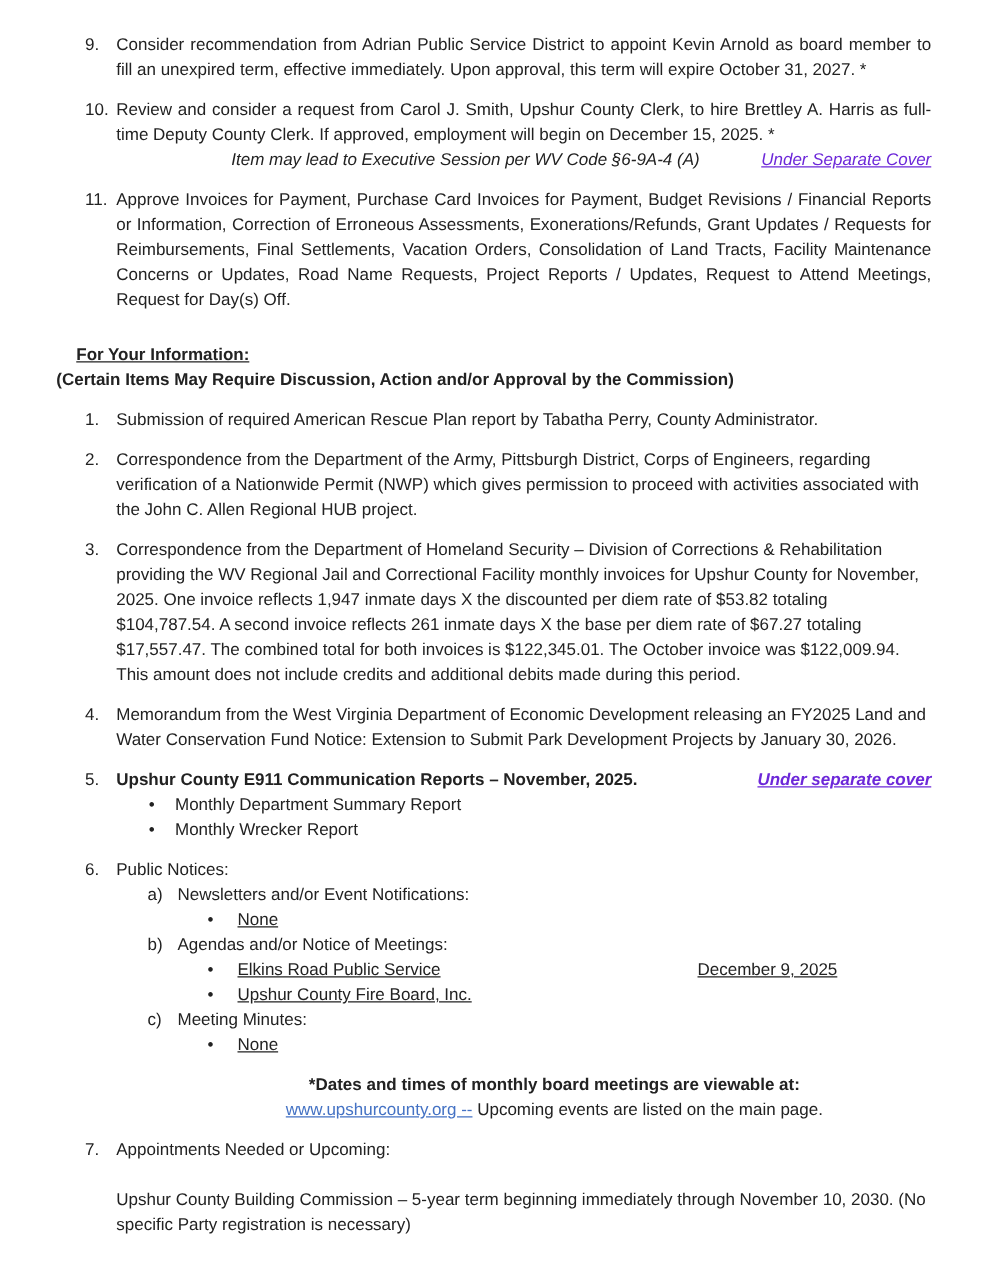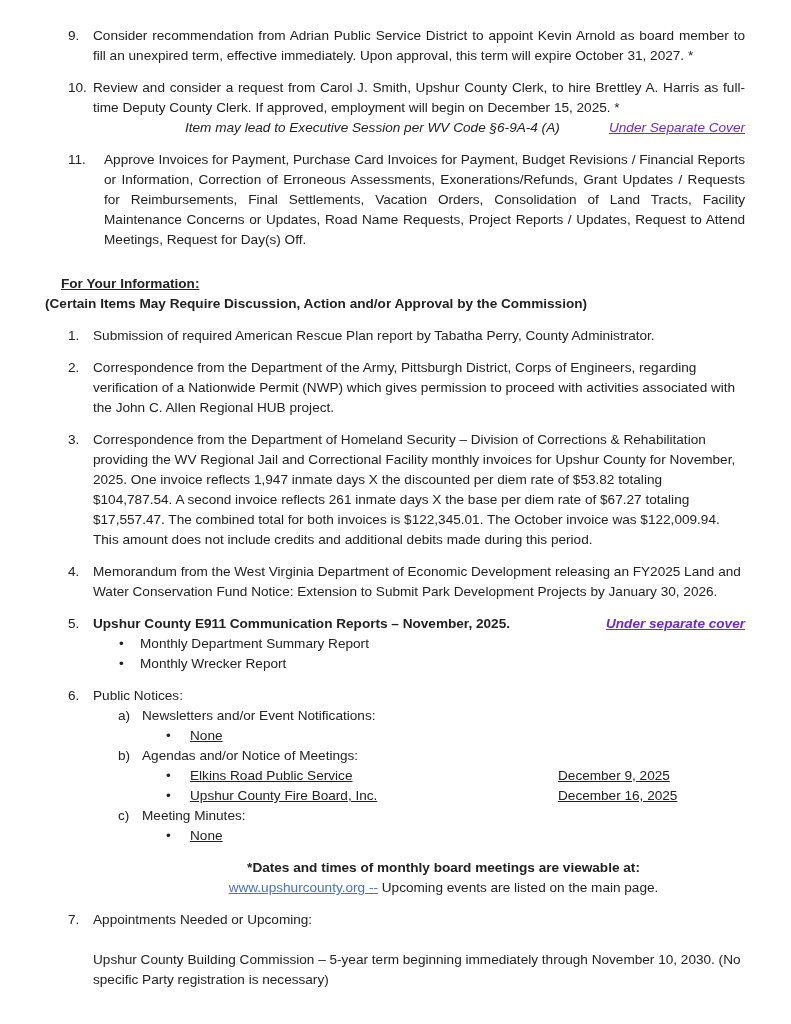--- a/index.html
+++ b/index.html
@@ -27,7 +27,7 @@
   }
   a.plainlink { color: #4472C4; text-decoration: underline; cursor: pointer; font-style: normal; }
 
-  .gap-lg { margin-bottom: 24px !important; gap: 11px; }
+  .gap-lg { margin-bottom: 24px !important; }
 
   .fyi-heading { font-weight: bold; text-decoration: underline; padding-left: 16px; }
   .fyi-subheading { font-weight: bold; margin-bottom: 12px; }

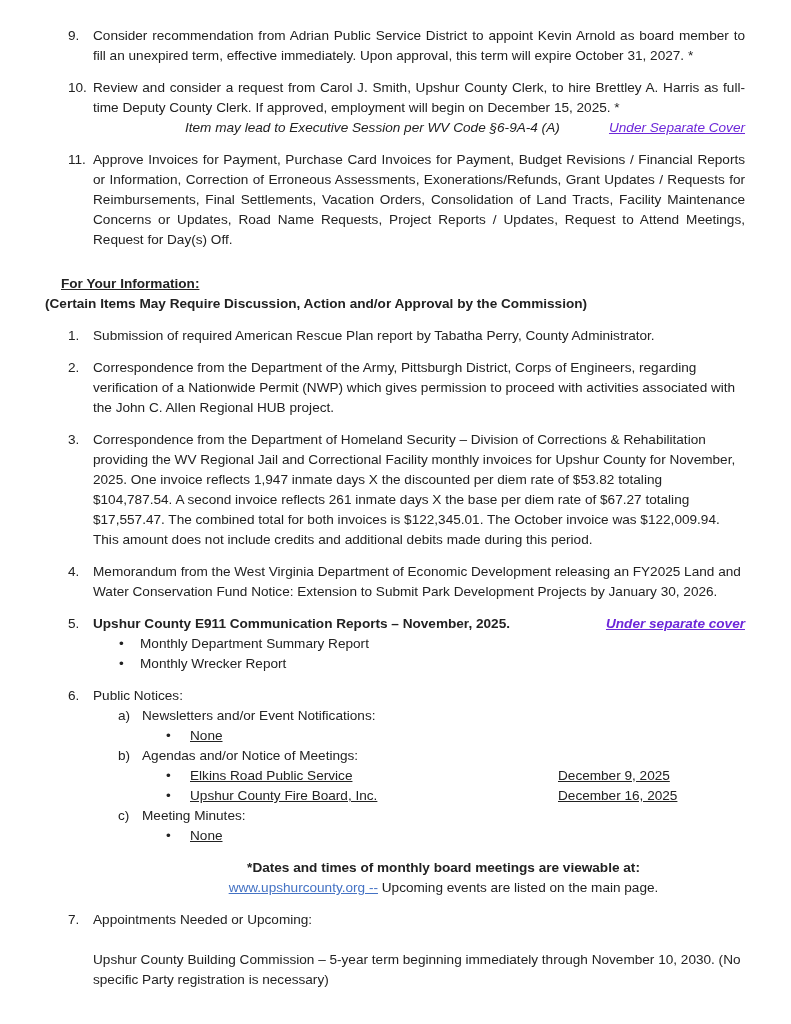--- a/index.html
+++ b/index.html
@@ -138,7 +138,6 @@
       </div>
       <div class="bullet2">
         <span class="btxt">Upshur County Fire Board, Inc.</span>
-        <span class="bdate">December 16, 2025</span>
       </div>
 
       <div class="subrow">

